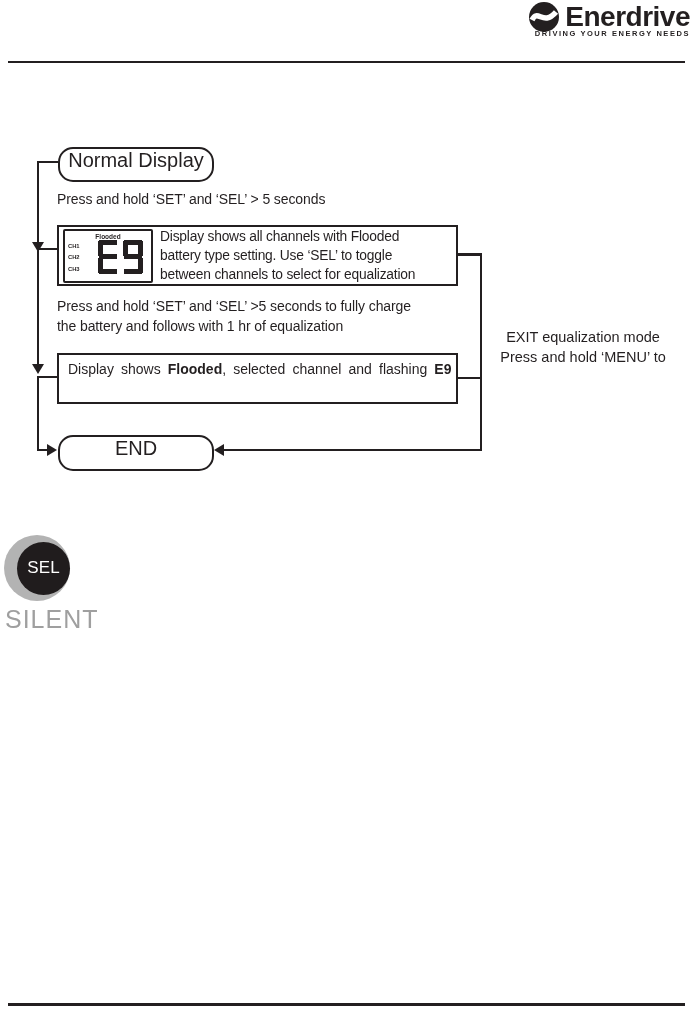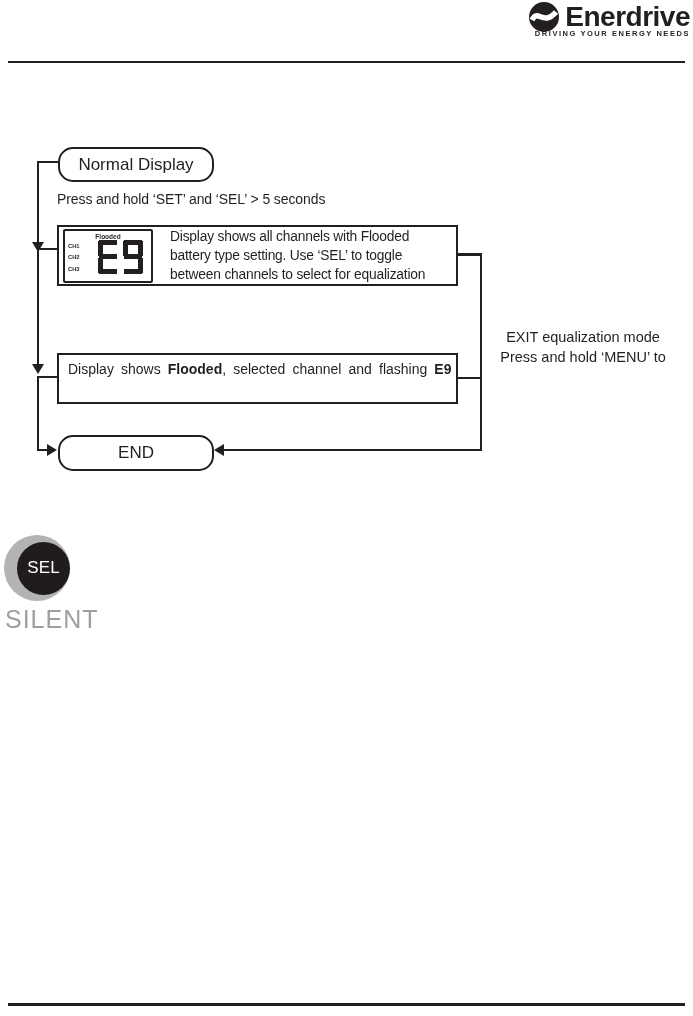--- a/index.html
+++ b/index.html
@@ -15,7 +15,7 @@
 
   
   .rounded-node{position:absolute;border:2px solid #231f20;border-radius:15px;
-    display:flex;align-items:center;justify-content:center;font-size:17px;background:#fff;}
+    display:flex;justify-content:center;font-size:20px;background:#fff;}
   .rect-node{position:absolute;border:2px solid #231f20;background:#fff;box-sizing:border-box;}
   .label-text{position:absolute;font-size:14px;line-height:19.5px;letter-spacing:-0.1px;white-space:nowrap;}
 

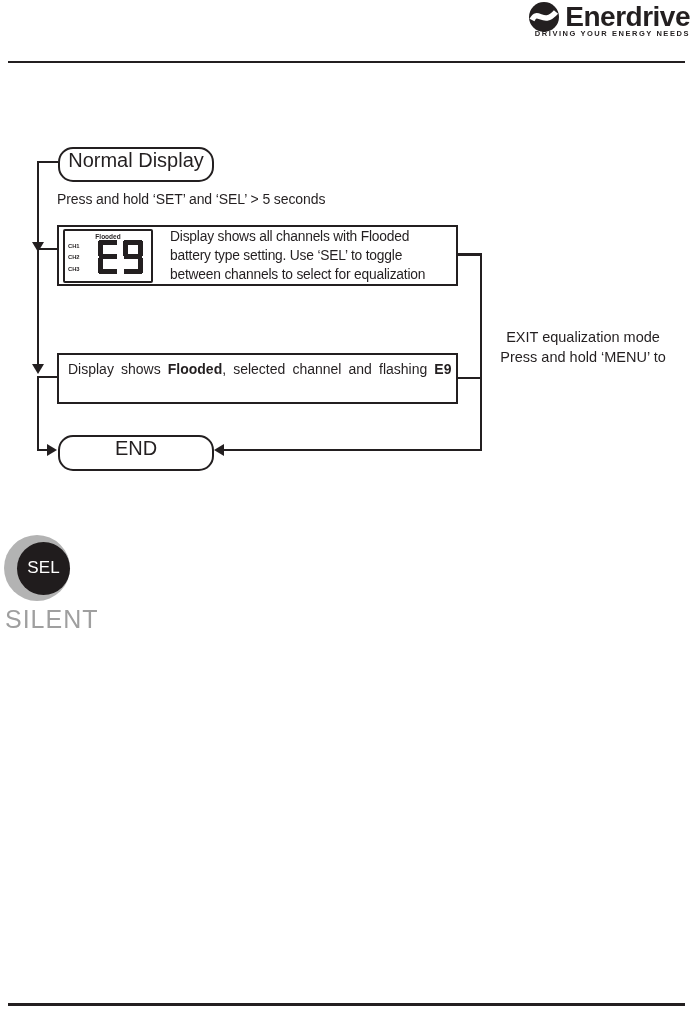--- a/index.html
+++ b/index.html
@@ -20,7 +20,7 @@
   .label-text{position:absolute;font-size:14px;line-height:19.5px;letter-spacing:-0.1px;white-space:nowrap;}
 
   .box1{left:57px;top:225px;width:401px;height:61px;display:flex;align-items:center;}
-  .box1-text{font-size:13.8px;line-height:19px;letter-spacing:-0.2px;padding-left:17px;white-space:nowrap;}
+  .box1-text{font-size:13.8px;line-height:19px;letter-spacing:-0.2px;padding-left:7px;white-space:nowrap;}
 
   
   .lcd{position:relative;width:86px;height:50px;border:2px solid #231f20;border-radius:2px;margin-left:4px;flex:0 0 auto;background:#fff;}

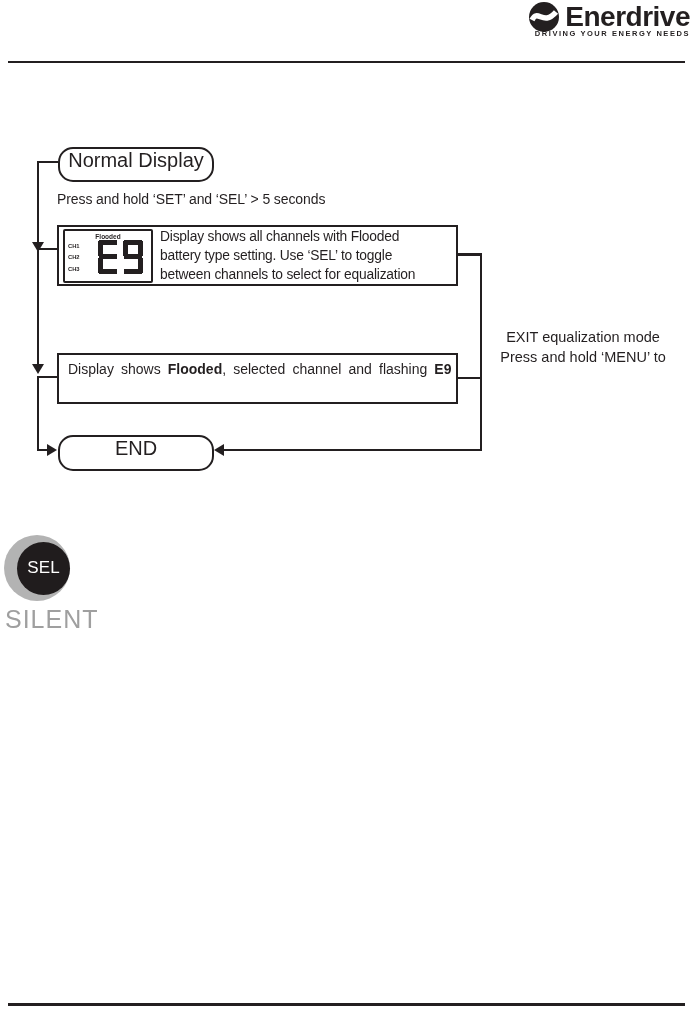--- a/index.html
+++ b/index.html
@@ -113,6 +113,10 @@
     </div>
   </div>
 
+  <div class="label-text" style="left:57px;top:297px;">
+    <div>Press and hold ‘SET’ and ‘SEL’ &gt;5 seconds to fully charge</div>
+    <div>the battery and follows with 1 hr of equalization</div>
+  </div>
 
   <div class="rect-node box2">
     <div class="justified"><span>Display shows </span><b>Flooded</b><span>, selected channel and flashing </span><b>E9</b></div>

